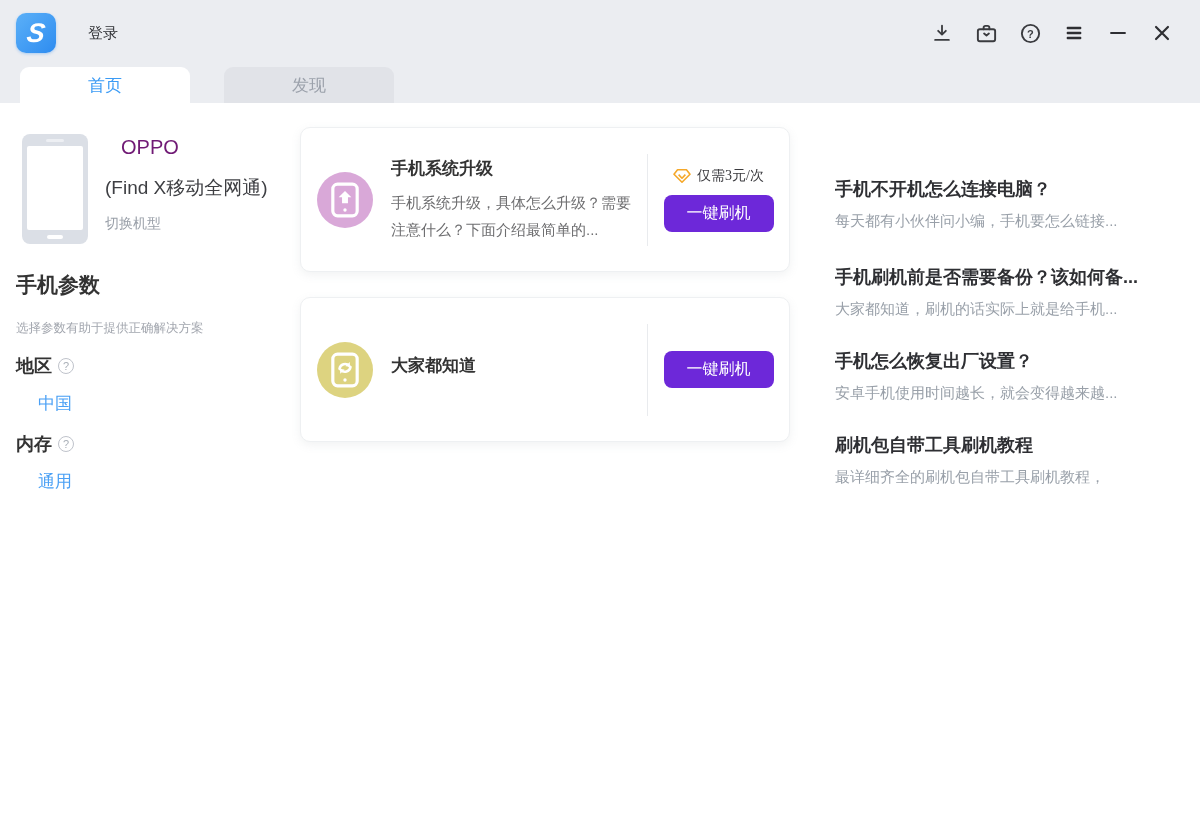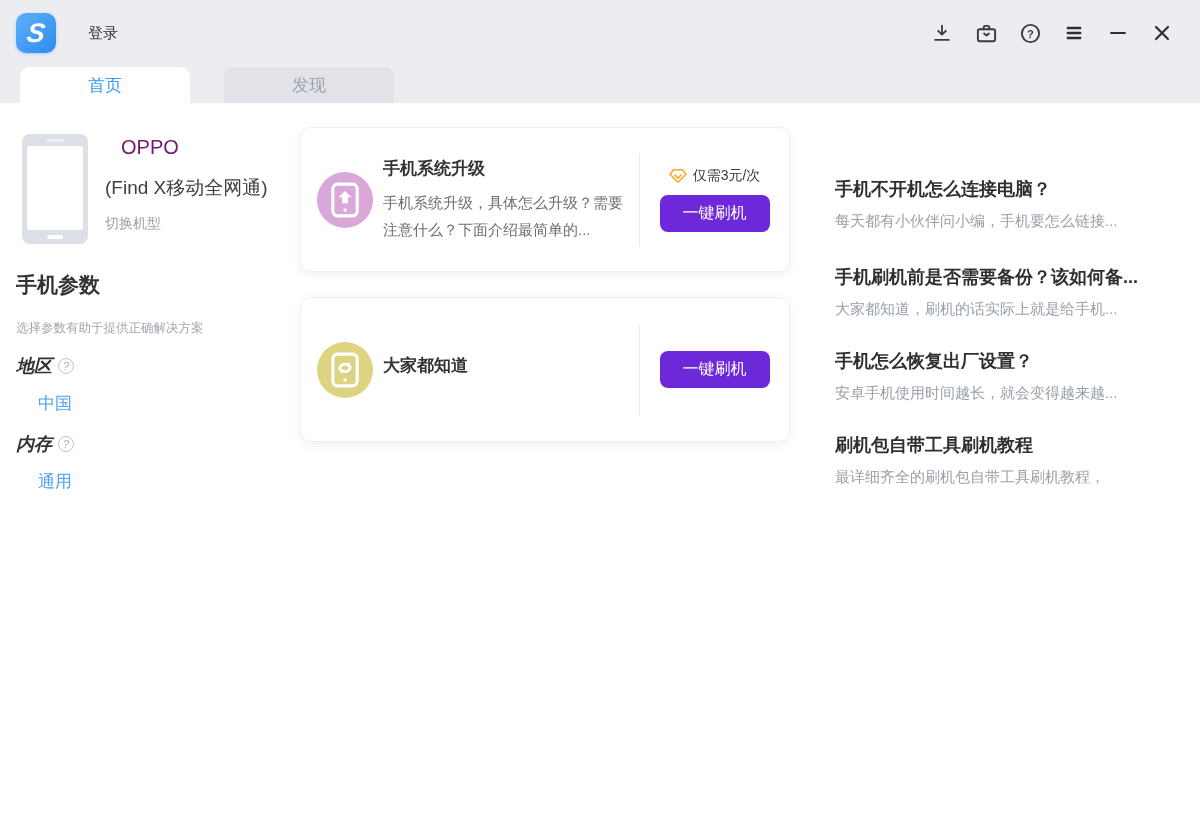--- a/index.html
+++ b/index.html
@@ -65,7 +65,7 @@
   .card1 { top:24px; } .card2 { top:194px; }
   .cicon { width:56px; height:56px; border-radius:50%; flex:none;
            display:flex; align-items:center; justify-content:center; }
-  .ctext { width:252px; margin-left:10px; }
+  .ctext { width:252px; margin-left:18px; }
   .ctitle { font-size:17px; font-weight:bold; color:#333; margin-bottom:9px; }
   .cdesc  { font-size:15px; color:#6e6e70; line-height:27px; }
   .cdivider { width:1px; height:92px; background:#e9ebee; margin-left:4px; }

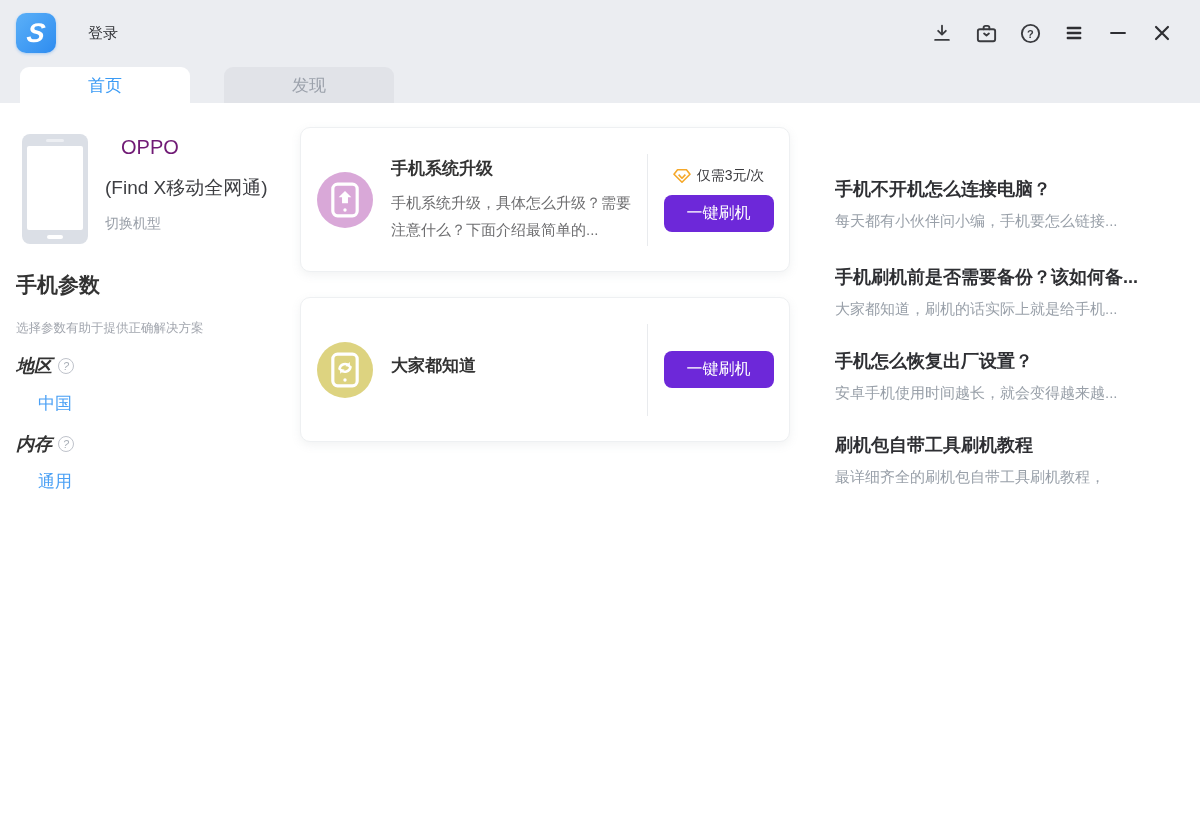--- a/index.html
+++ b/index.html
@@ -70,7 +70,7 @@
   .cdesc  { font-size:15px; color:#6e6e70; line-height:27px; }
   .cdivider { width:1px; height:92px; background:#e9ebee; margin-left:4px; }
   .cright { flex:1; display:flex; flex-direction:column; align-items:center;
-            justify-content:center; gap:10px; }
+            justify-content:center; gap:10px;font-family:Liberation Serif, serif; }
   .price { display:flex; align-items:center; gap:6px; font-size:14px; color:#3a3a3e; }
   .flash-btn { width:110px; height:37px; border:none; border-radius:8px;
                background:#6d28d9; color:#fff; font-size:16px; cursor:pointer;

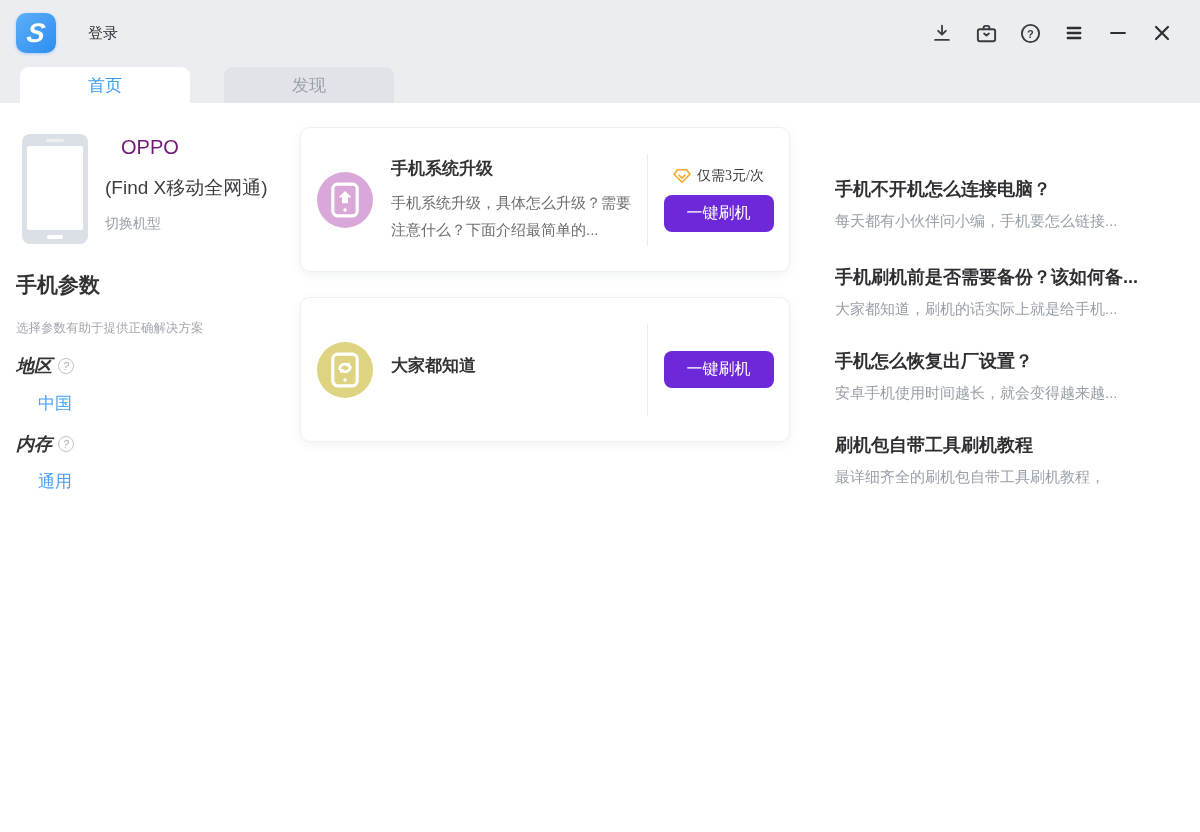--- a/index.html
+++ b/index.html
@@ -47,7 +47,7 @@
                   font-weight:bold; color:#333; }
   .params-hint  { position:absolute; left:16px; top:217px; font-size:12.5px; color:#a2a6ae; }
   .group-label  { position:absolute; left:16px; font-size:18px; font-weight:600;
-                  color:#333; display:flex; align-items:center; gap:6px;font-style:italic; }
+                  color:#333; display:flex; align-items:center; gap:6px; }
   .region-label { top:251px; }
   .memory-label { top:329px;text-align:right; }
   .qmark { width:16px; height:16px; border:1px solid #bfc3cb; border-radius:50%;

